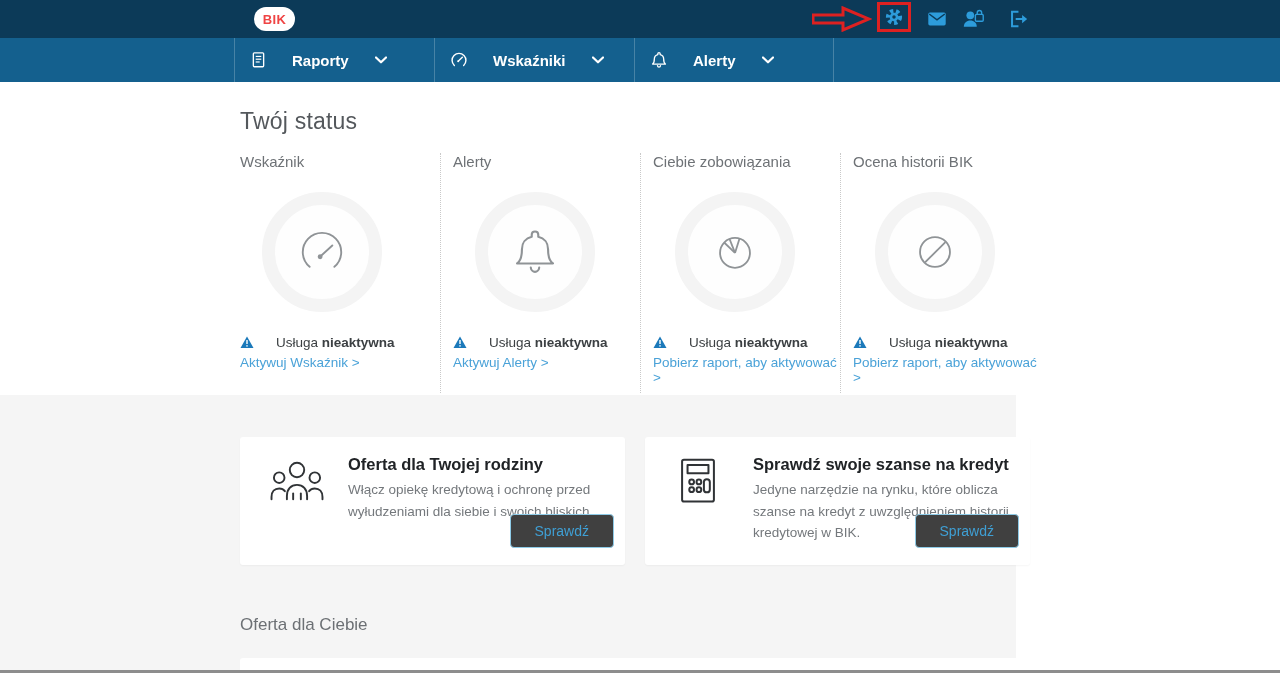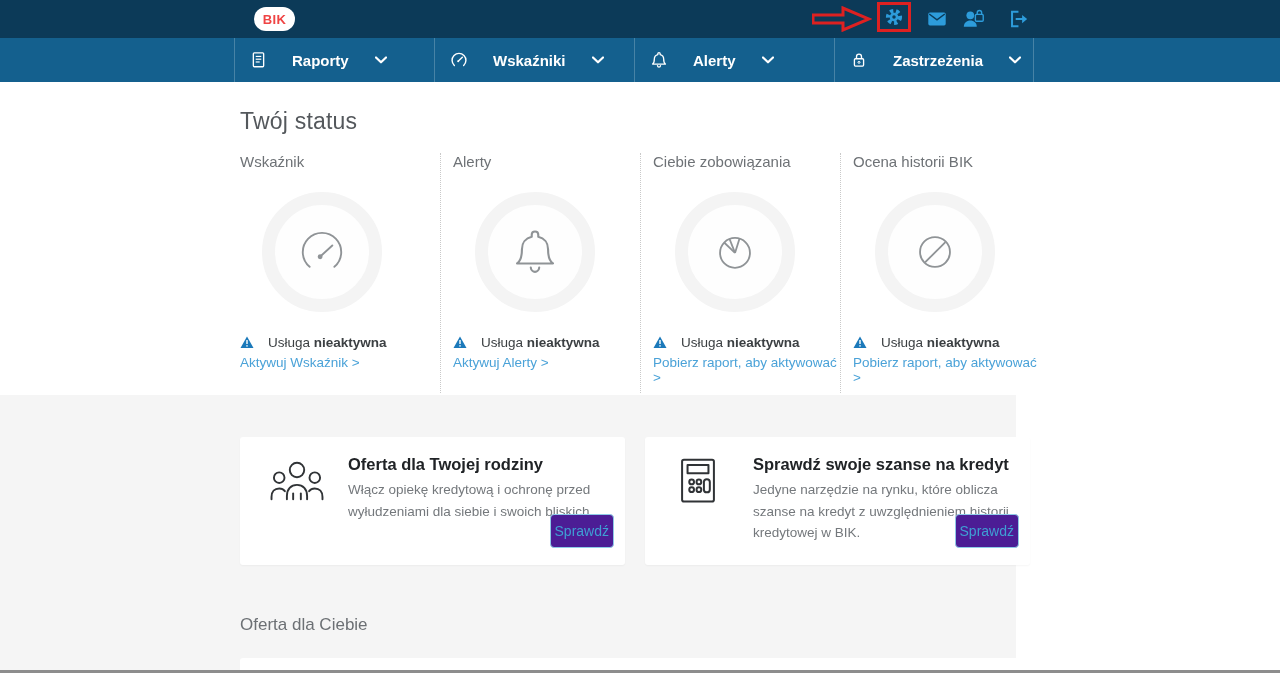--- a/index.html
+++ b/index.html
@@ -160,21 +160,6 @@
       </span>
     </div>
 
-    <div class="nav-item" style="left:834px;">
-      <span>
-        <svg width="20" height="22" viewBox="0 0 24 24">
-          <rect x="6.5" y="10.5" width="11" height="8.8" rx="1.2" fill="none" stroke="#ffffff" stroke-width="1.6"></rect>
-          <path d="M9 10.5V8a3 3 0 0 1 6 0v2.5" fill="none" stroke="#ffffff" stroke-width="1.6"></path>
-          <circle cx="12" cy="14.8" r="1.2" fill="none" stroke="#ffffff" stroke-width="1.2"></circle>
-        </svg>
-      </span>
-      <span>Zastrzeżenia</span>
-      <span class="chev">
-        <svg width="12" height="8" viewBox="0 0 12 8">
-            <polyline points="1,1.5 6,6.3 11,1.5" fill="none" stroke="#ffffff" stroke-width="2.2" stroke-linecap="round" stroke-linejoin="round"></polyline>
-          </svg>
-      </span>
-    </div>
   </div>
 
   <div class="page-title">Twój status</div>

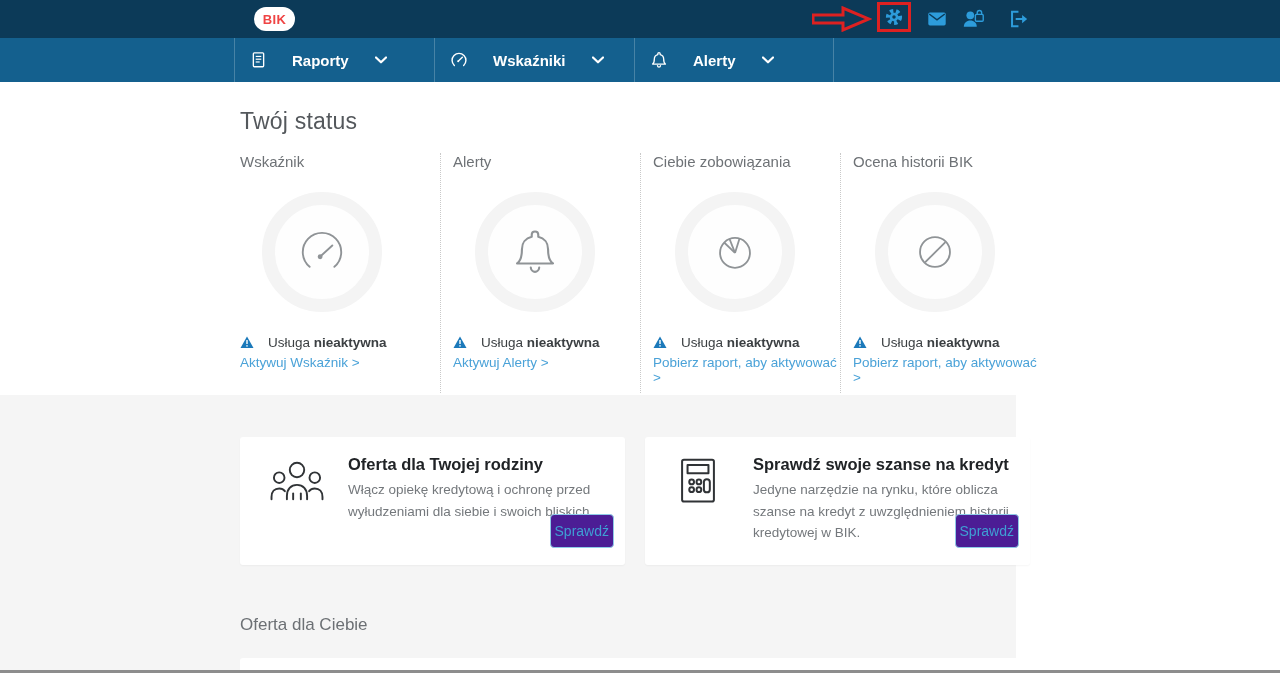--- a/index.html
+++ b/index.html
@@ -35,7 +35,7 @@
   .card-title{font-size:15px;color:#6e7276;margin:0 0 0 0;line-height:18px;}
   .ring{width:94px;height:94px;border:13px solid #f4f4f4;border-radius:50%;margin:21px 0 0 22px;
         display:flex;align-items:center;justify-content:center;background:#fefefe;}
-  .warn-row{margin-top:23px;font-size:13.5px;color:#3c4043;display:flex;align-items:center;gap:14px;}
+  .warn-row{margin-top:23px;font-size:13.5px;color:#3c4043;display:flex;align-items:center;gap:22px;}
   .warn-row b{font-weight:700;}
   .card-link{margin-top:5px;font-size:13.5px;color:#4aa2d8;cursor:pointer;}
 

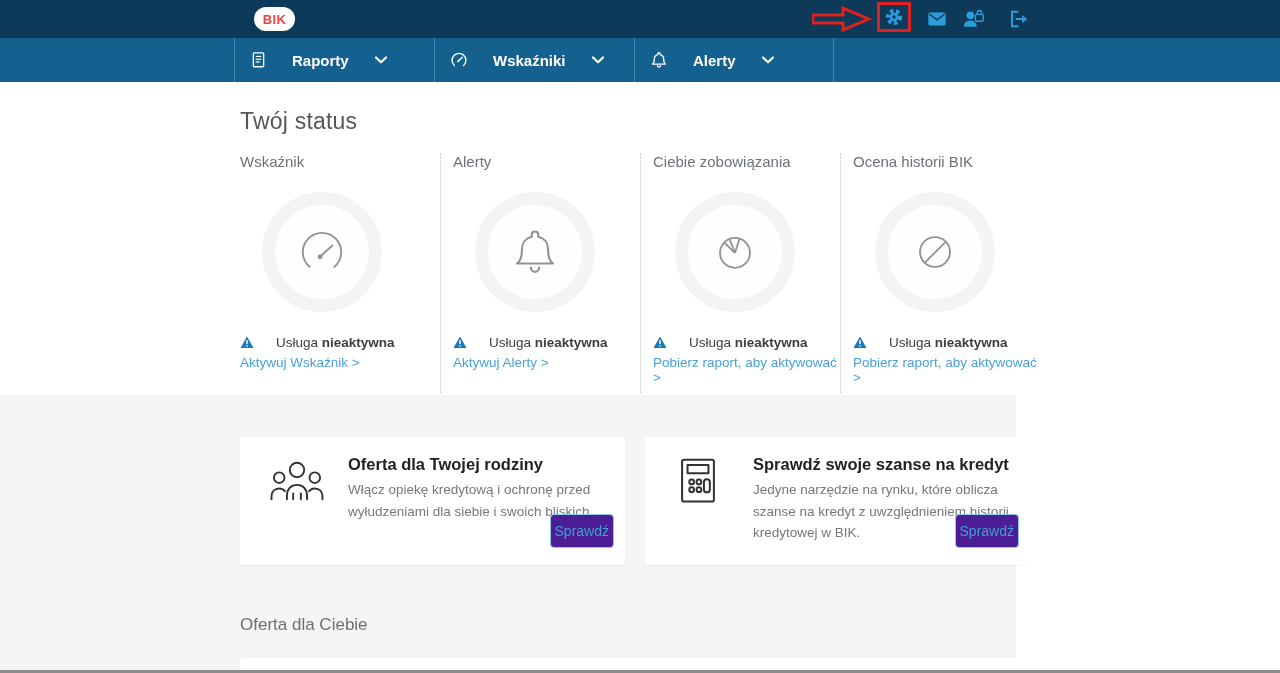--- a/index.html
+++ b/index.html
@@ -49,8 +49,8 @@
   .offer-title{position:absolute;left:108px;top:18px;font-size:16.5px;font-weight:700;color:#202326;}
   .offer-desc{position:absolute;left:108px;top:42px;width:268px;font-size:13.5px;
               color:#74787c;line-height:1.6;}
-  .offer-btn{position:absolute;right:11px;bottom:17px;background:#4c1d95;border:1px solid #8ecbe7;
-             border-radius:4px;color:#3f9fd4;font-size:14px;padding:8px 4px;cursor:pointer;
+  .offer-btn{position:absolute;right:11px;bottom:17px;background:#404040;border:1px solid #8ecbe7;
+             border-radius:4px;color:#3f9fd4;font-size:14px;padding:8px 24px;cursor:pointer;
              font-family:"Liberation Sans",sans-serif;}
   .offers-heading{position:absolute;left:240px;top:220px;font-size:17px;color:#6c7074;text-align:right;}
   .partial-card{position:absolute;left:240px;top:263px;width:790px;height:15px;background:#ffffff;

